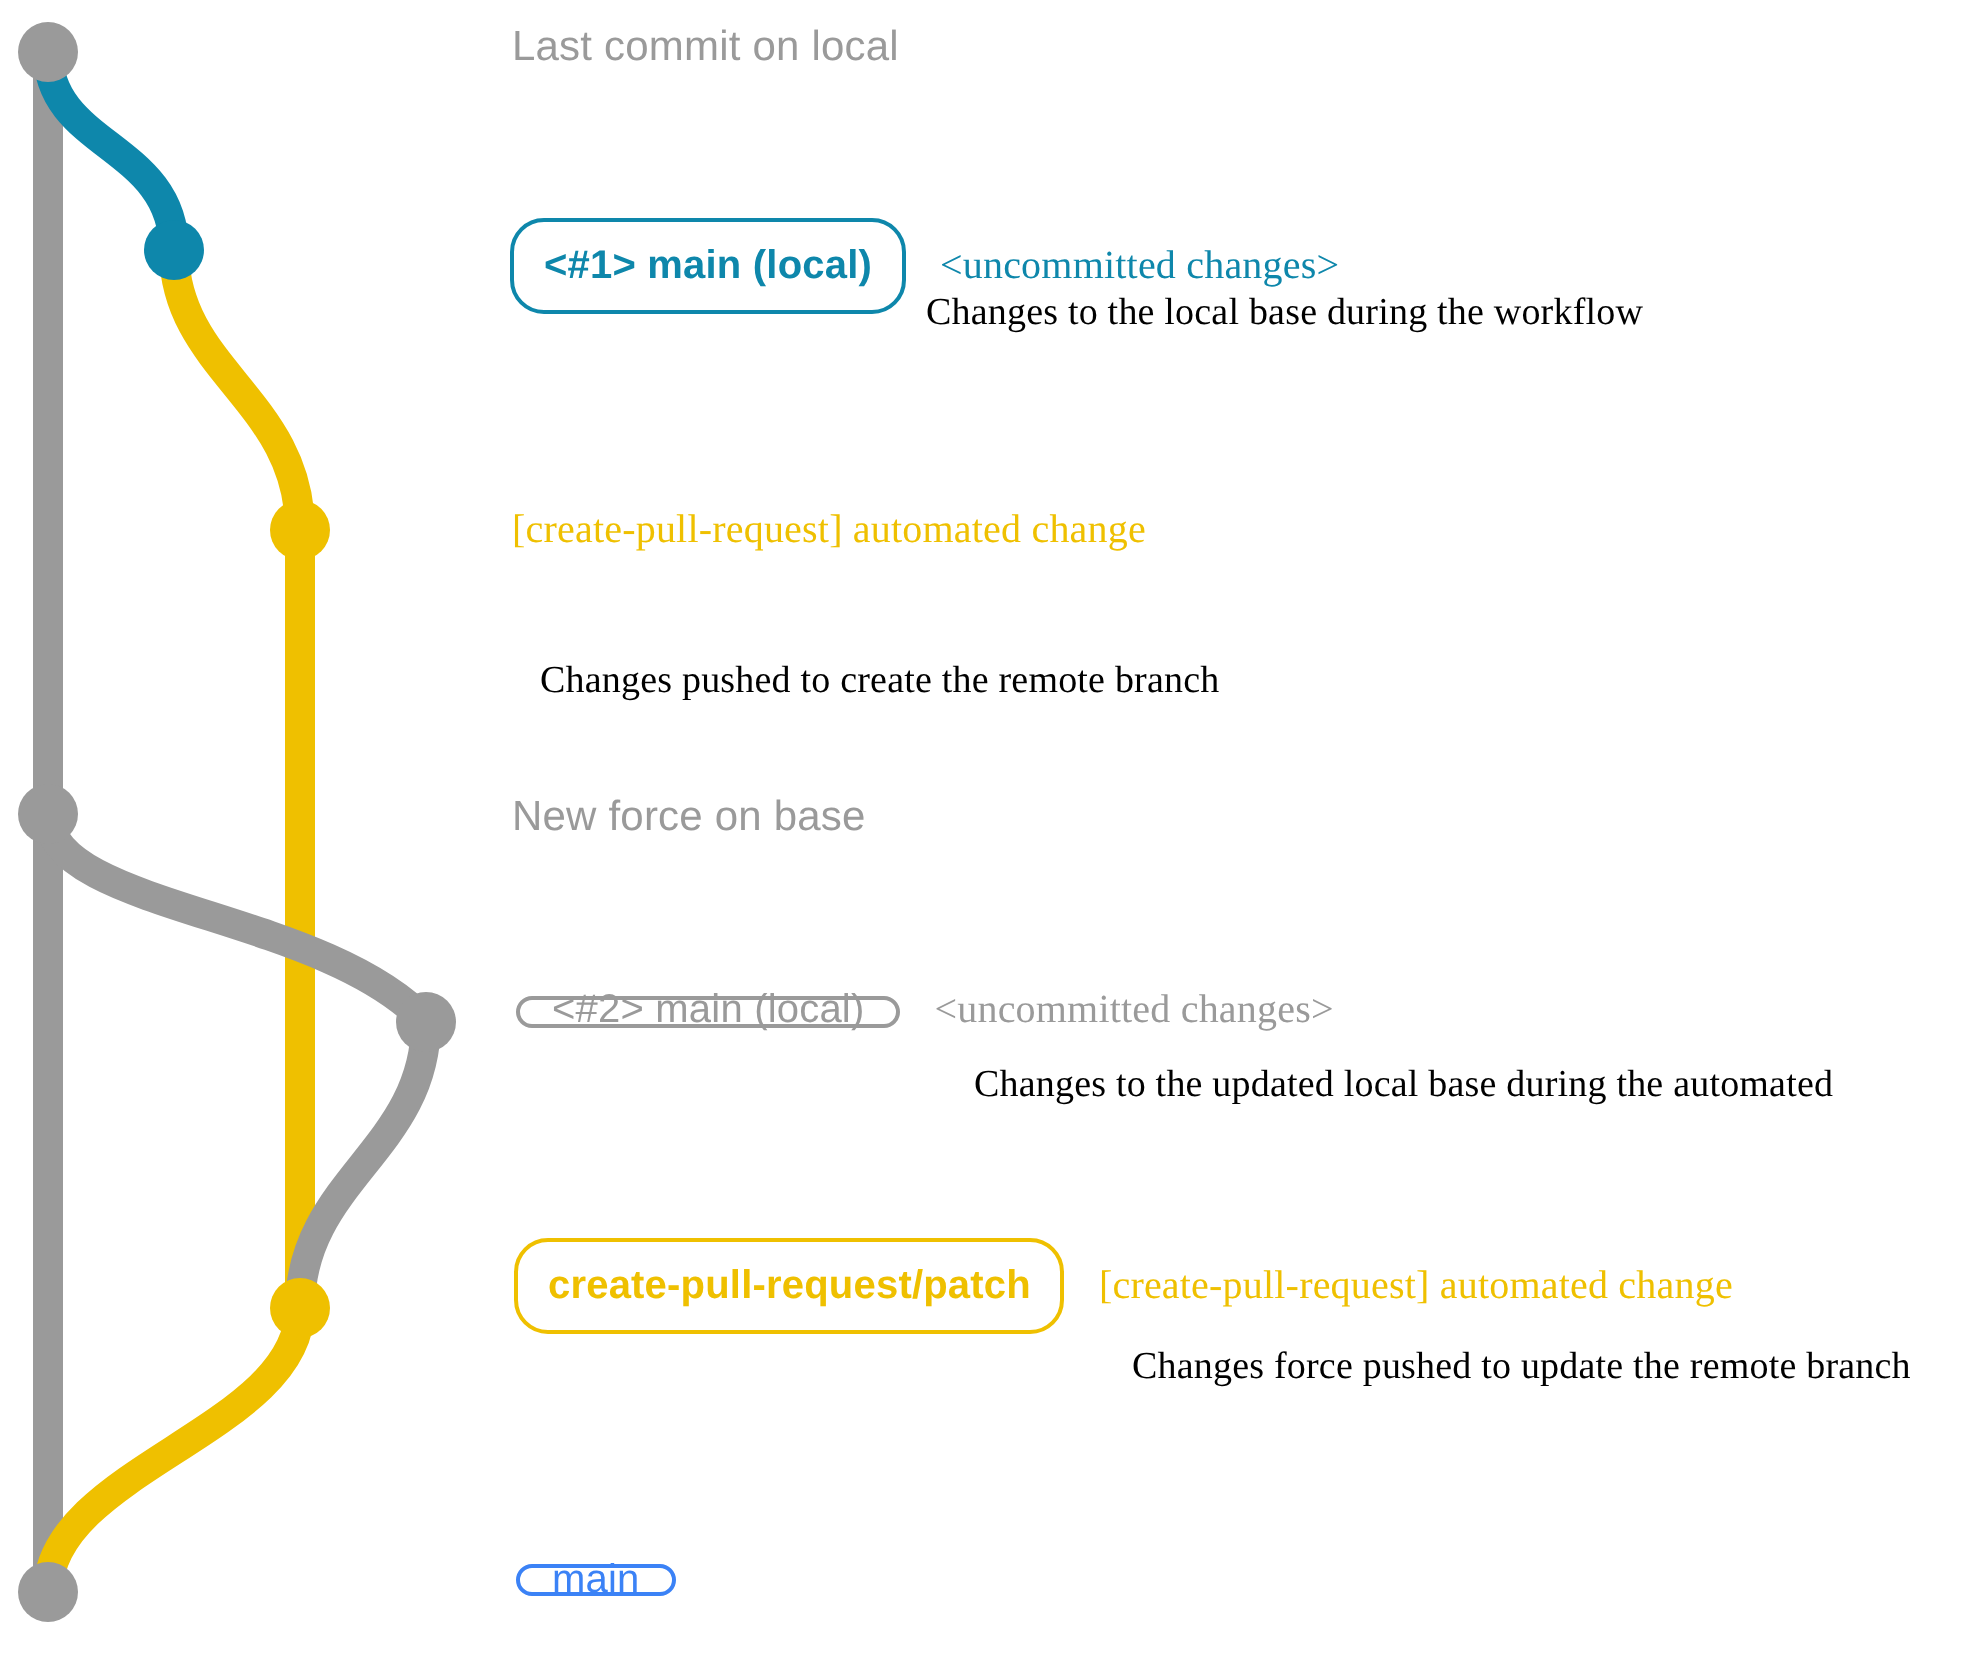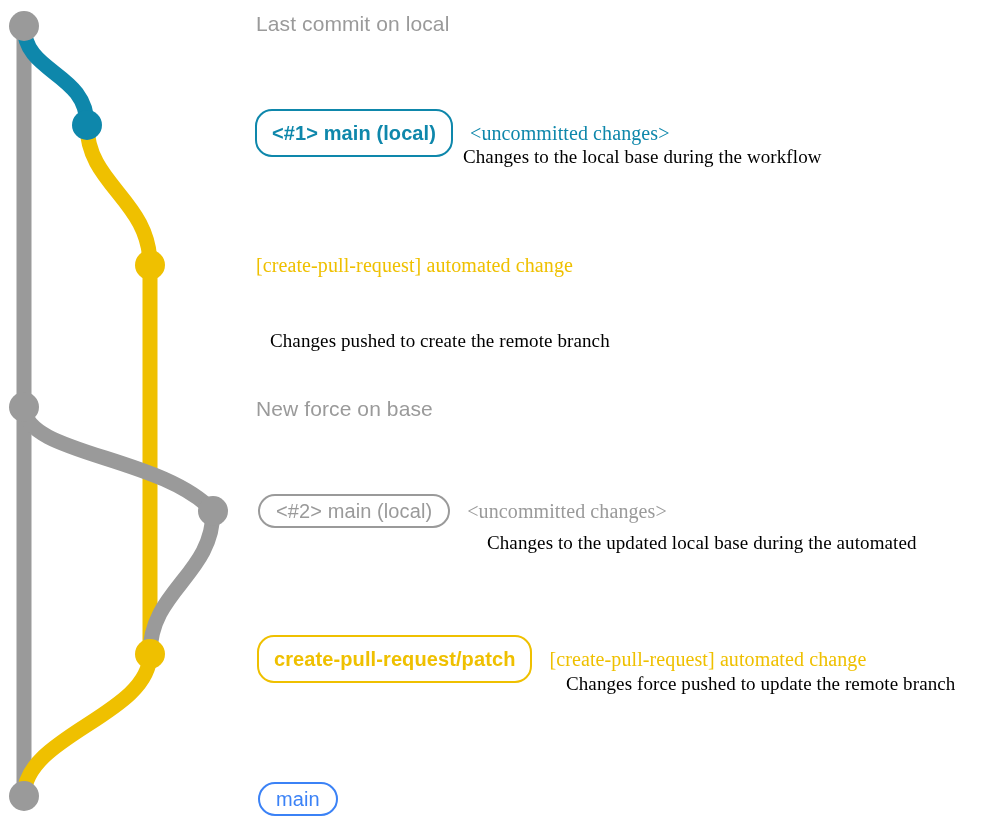--- a/index.html
+++ b/index.html
@@ -67,7 +67,7 @@
     background: #ffffff;
   }
   .pill-sm {
-    height: 34px;
+    height: 16px;
     font-size: 20px;
     font-weight: 400;
     padding: 0 16px;

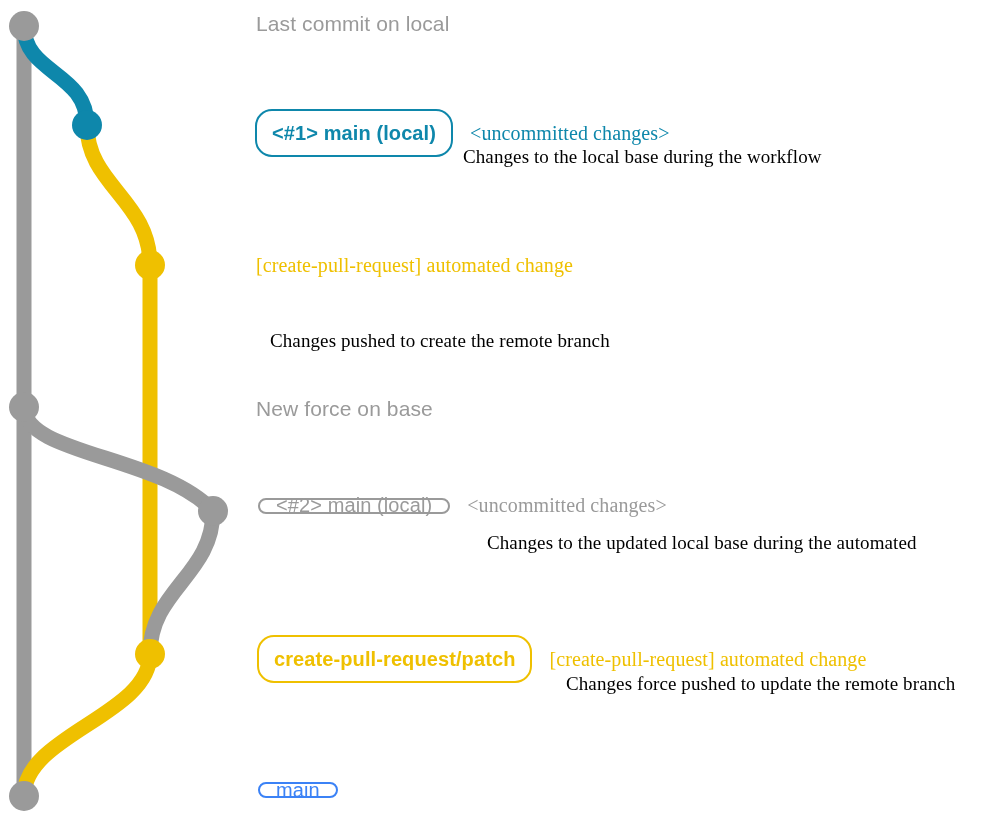--- a/index.html
+++ b/index.html
@@ -127,7 +127,7 @@
   </div>
   <div class="abs explain" style="left:487px; top:532px;">Changes to the updated local base during the automated</div>
 
-  <div class="row" style="left:257px; top:635px;text-align:center;">
+  <div class="row" style="left:257px; top:619px;text-align:center;">
     <span class="pill" style="color:#efc000;">create-pull-request/patch</span>
     <span class="subject" style="color:#efc000; margin-left:17px;">[create-pull-request] automated change</span>
   </div>

